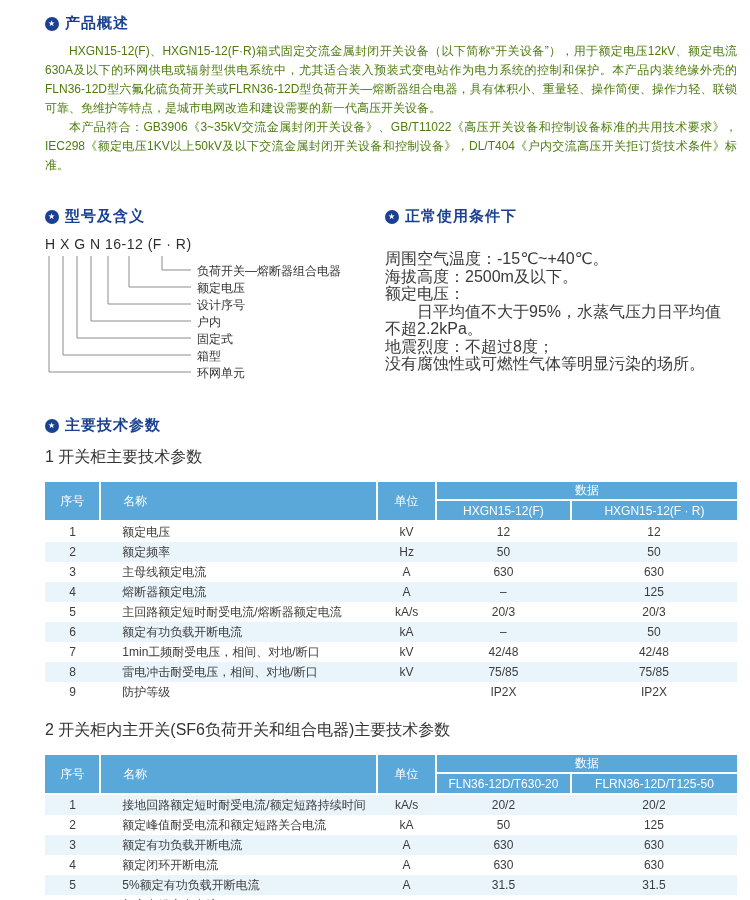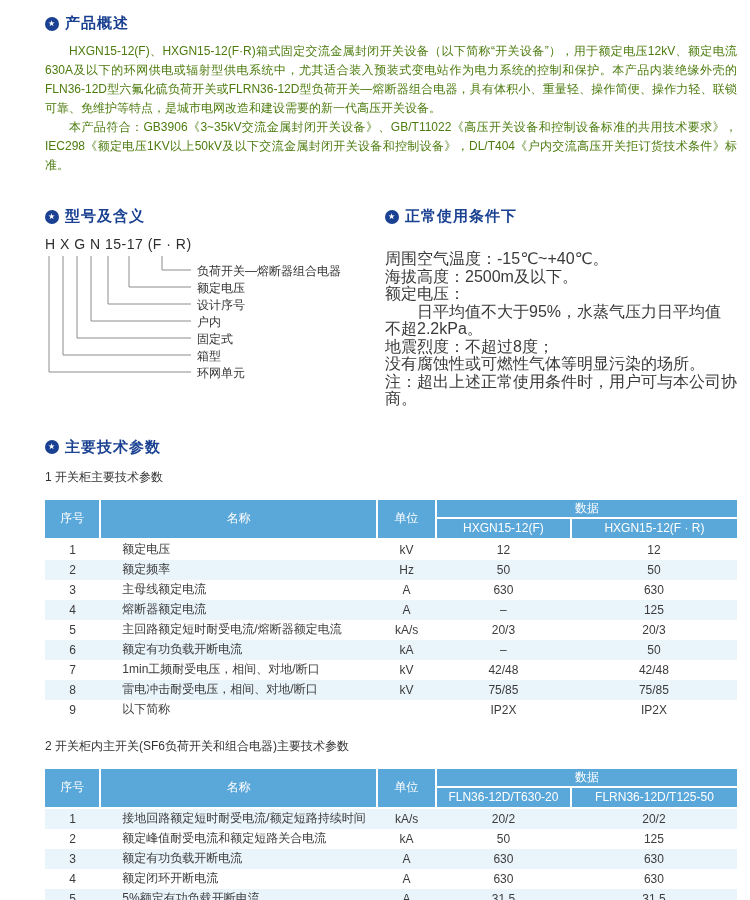--- a/index.html
+++ b/index.html
@@ -96,7 +96,7 @@
             <polyline points="4,20 4,136 146,136"></polyline>
           </g>
         </svg>
-        <div class="model-string">H X G N 15-17 (F · R)</div>
+        <div class="model-string">H X G N 16-12 (F · R)</div>
         <div class="dg-label dg-0">负荷开关—熔断器组合电器</div>
         <div class="dg-label dg-1">额定电压</div>
         <div class="dg-label dg-2">设计序号</div>

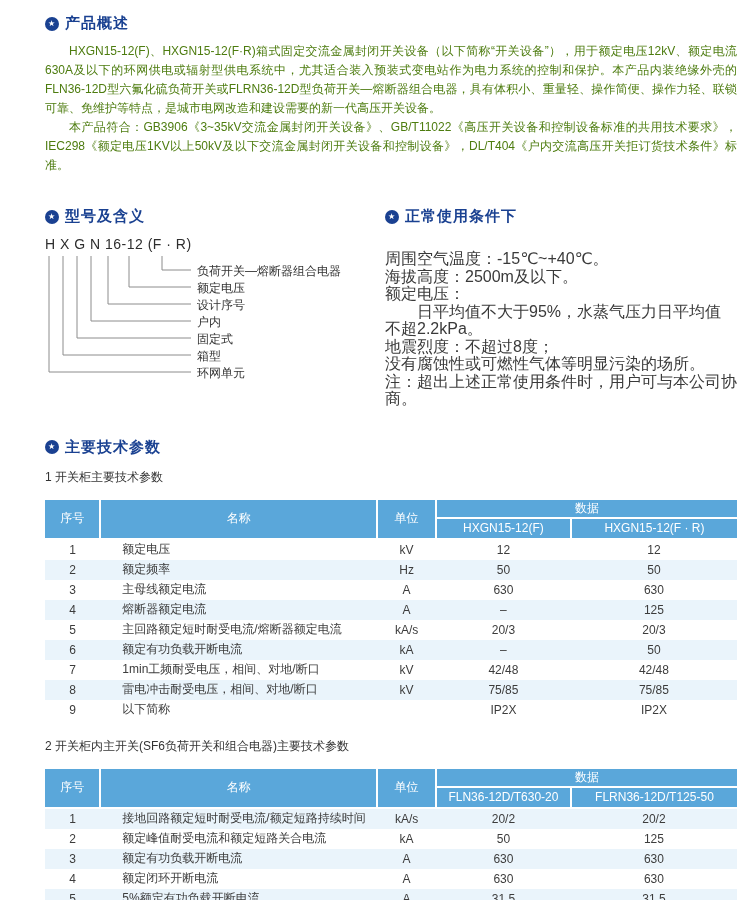--- a/index.html
+++ b/index.html
@@ -119,7 +119,6 @@
           <div>　　日平均值不大于95%，水蒸气压力日平均值不超2.2kPa。</div>
           <div>地震烈度：不超过8度；</div>
           <div>没有腐蚀性或可燃性气体等明显污染的场所。</div>
-          <div>注：超出上述正常使用条件时，用户可与本公司协商。</div>
         </div>
     </div>
   </div>

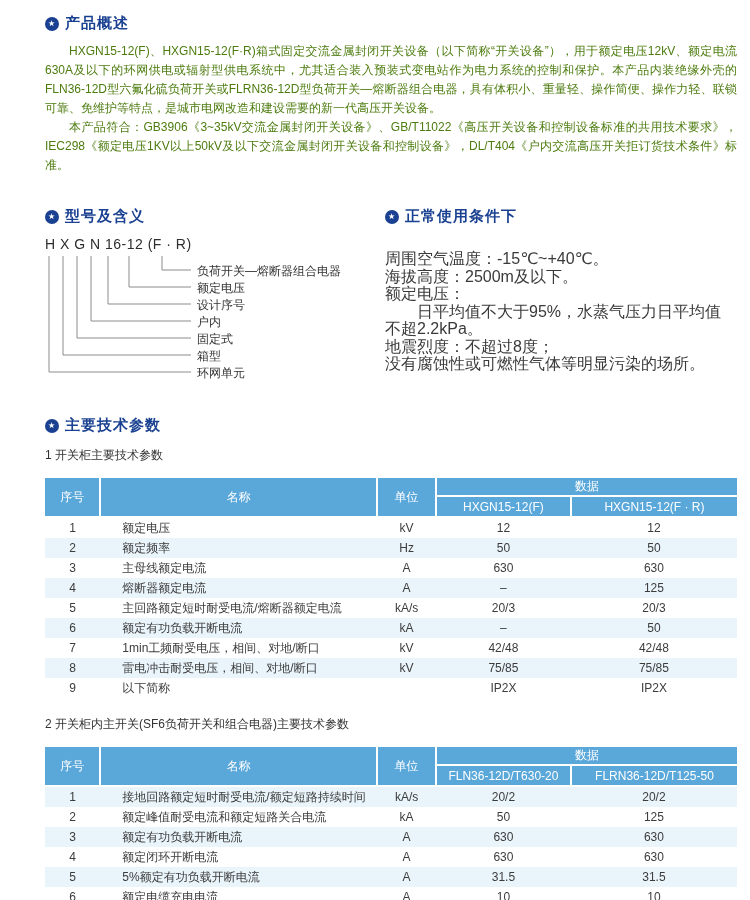--- a/index.html
+++ b/index.html
@@ -42,7 +42,7 @@
 
   
   .params{margin-top:30px;}
-  .tbl-caption{margin-top:12px;font-size:12px;color:#333;}
+  .tbl-caption{margin-top:12px;font-size:16px;color:#333;}
 
   table.params-table{width:100%;border-collapse:collapse;margin-top:12px;
     font-size:12px;table-layout:fixed;}

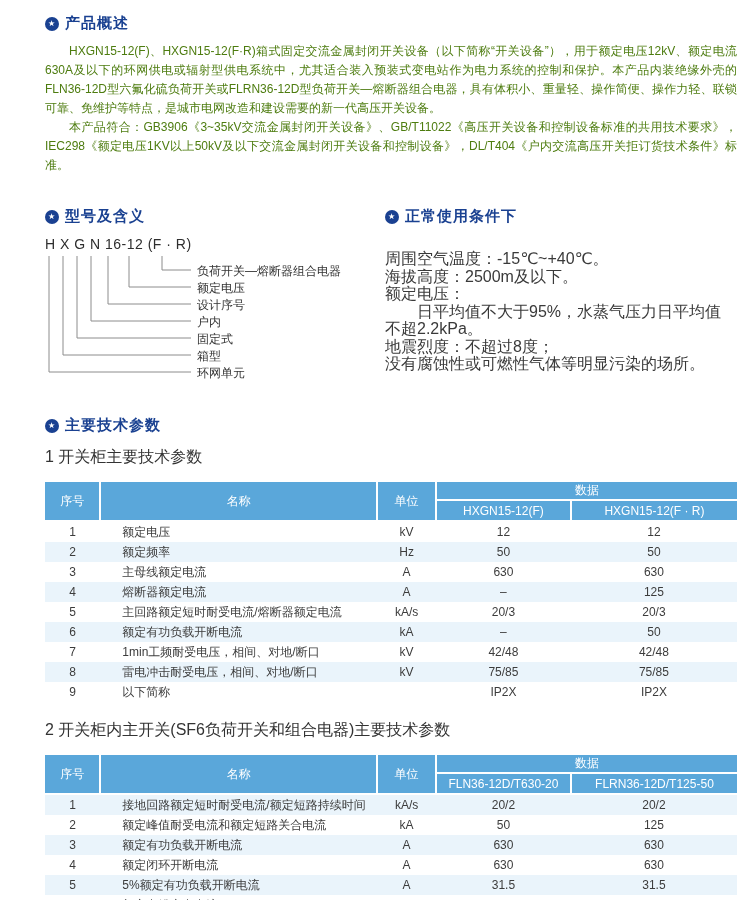--- a/index.html
+++ b/index.html
@@ -56,7 +56,7 @@
     border:2px solid #ffffff;padding:0;text-align:center;}
   table.params-table thead tr.h-top th{height:15px;}
   table.params-table thead tr.h-sub th{height:19px;}
-  table.params-table thead th.th-name{text-align:center;}
+  table.params-table thead th.th-name{text-align:left;padding-left:22px;}
   table.params-table thead th:first-child{border-left:none;}
   table.params-table thead th:last-child{border-right:none;}
   table.params-table tbody td{height:20px;padding:0;text-align:center;color:#3c3c3c;}

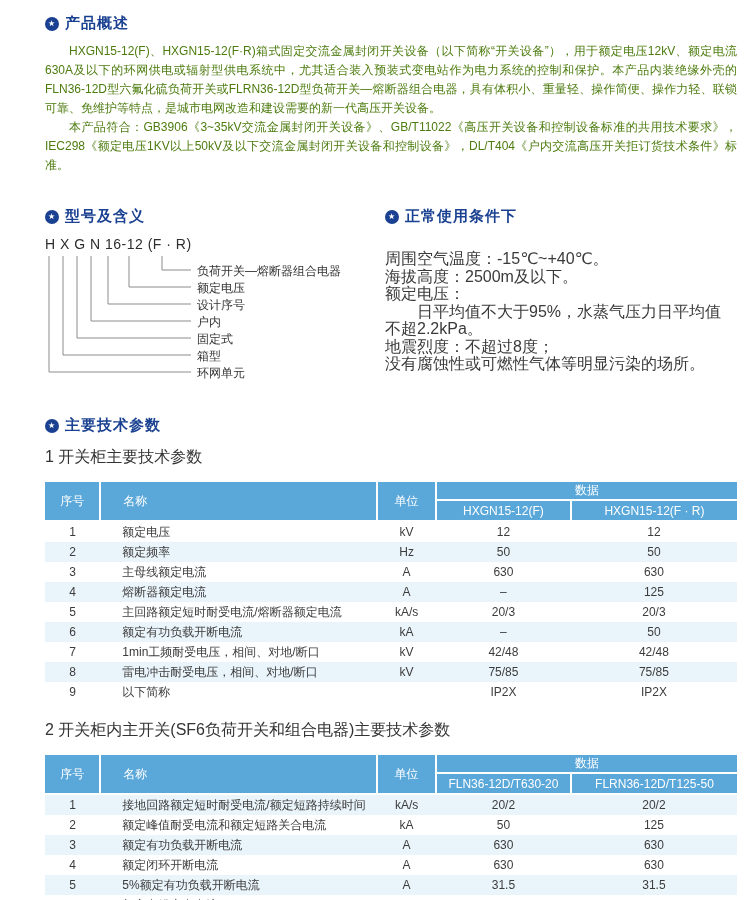--- a/index.html
+++ b/index.html
@@ -209,7 +209,7 @@
           </tr>
           <tr>
             <td>9</td>
-            <td>以下简称</td>
+            <td>防护等级</td>
             <td></td>
             <td>IP2X</td>
             <td>IP2X</td>

